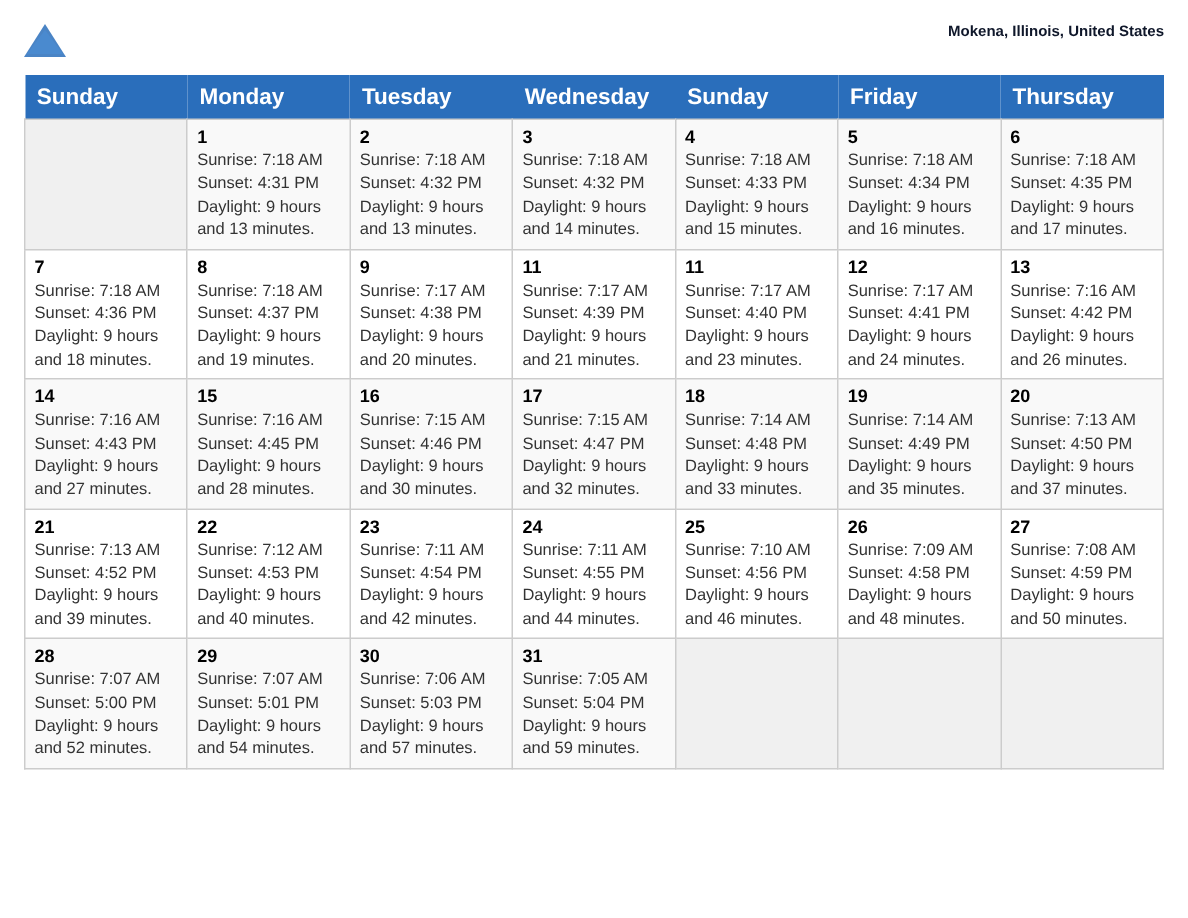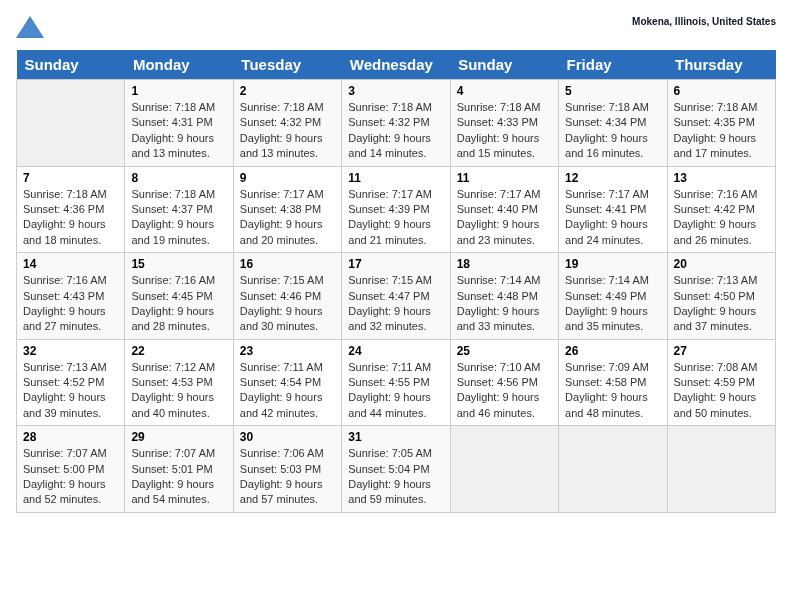--- a/index.html
+++ b/index.html
@@ -196,7 +196,7 @@
       </tr>
       <tr>
         <td>
-          <span class="day-number">32</span>
+          <span class="day-number">21</span>
           <div class="day-info">Sunrise: 7:13 AM<br>Sunset: 4:52 PM<br>Daylight: 9 hours and 39 minutes.</div>
         </td>
         <td>

